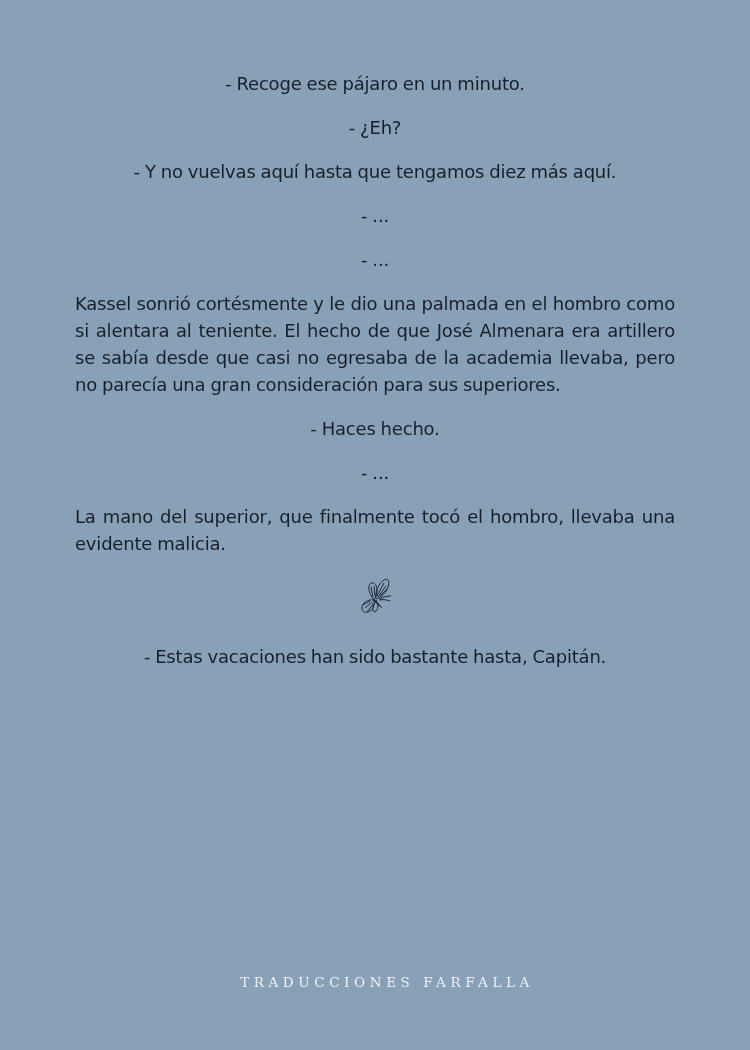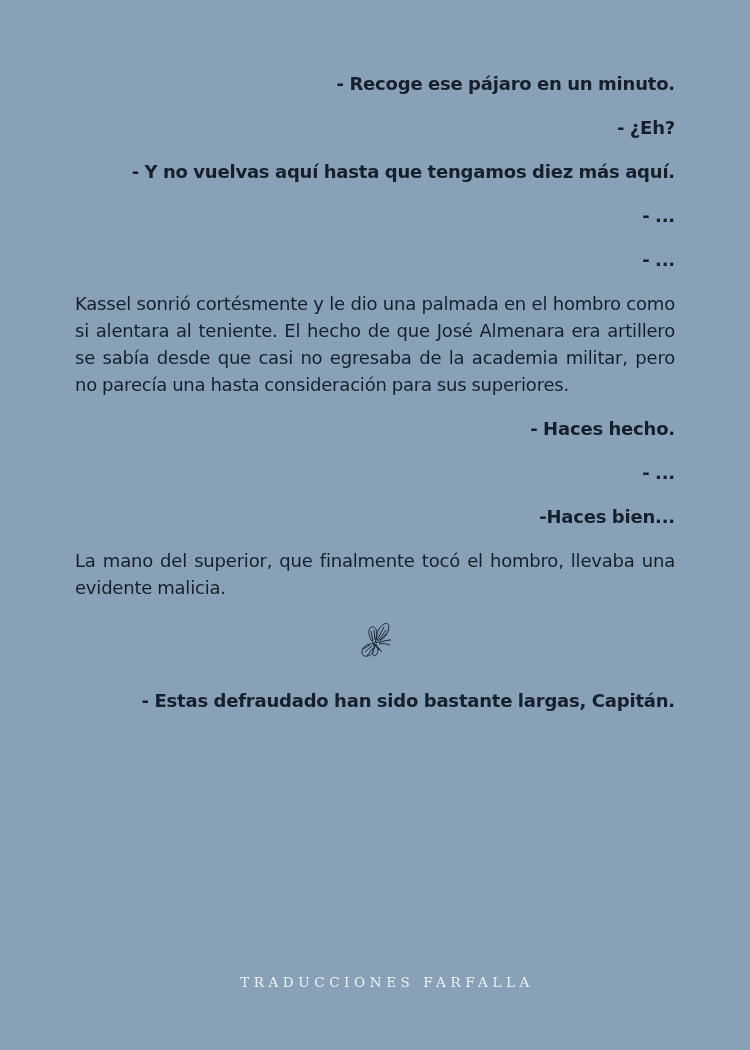--- a/index.html
+++ b/index.html
@@ -30,8 +30,7 @@
       word-spacing: -0.5px;
     }
     .para.single {
-      text-align: right;
-      font-weight: bold;
+      text-align: center;
     }
     .ornament {
       display: flex;

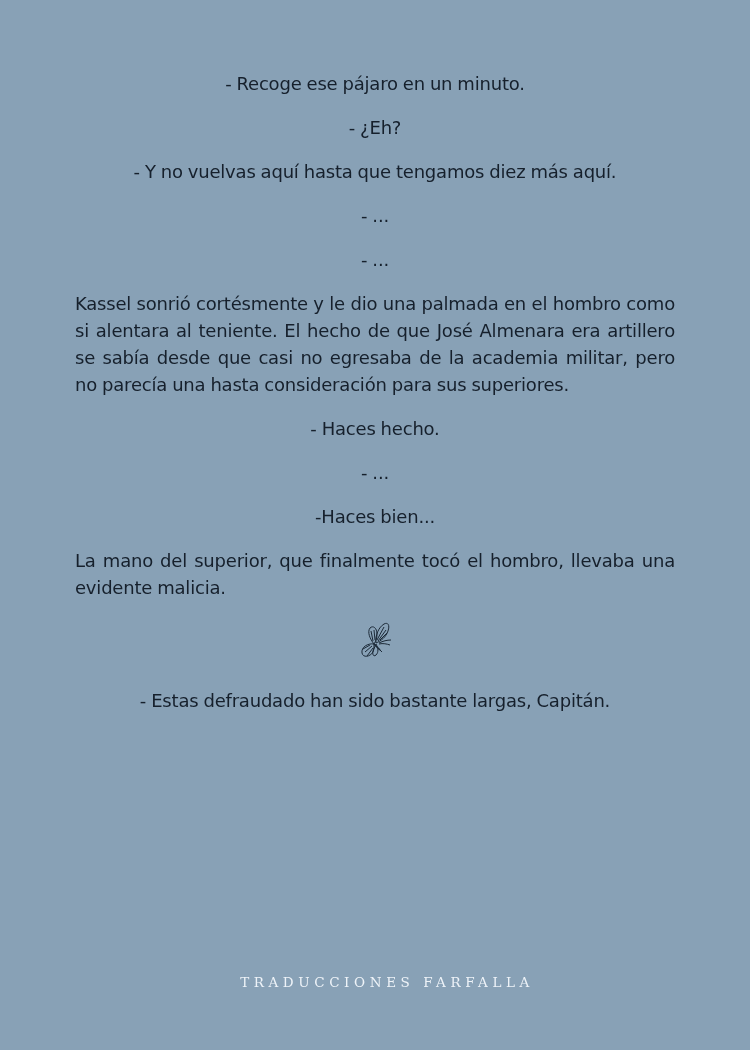--- a/index.html
+++ b/index.html
@@ -63,7 +63,7 @@
   <p class="para single">- Y no vuelvas aquí hasta que tengamos diez más aquí.</p>
   <p class="para single">- ...</p>
   <p class="para single">- ...</p>
-  <p class="para">Kassel sonrió cortésmente y le dio una palmada en el hombro como si alentara al teniente. El hecho de que José Almenara era artillero se sabía desde que casi no egresaba de la academia militar, pero no parecía una hasta consideración para sus superiores.</p>
+  <p class="para">Kassel sonrió cortésmente y le dio una palmada en el hombro como si alentara al teniente. El hecho de que José Almenara era artillero se sabía desde que casi no egresaba de la academia llevaba, pero no parecía una gran consideración para sus superiores.</p>
   <p class="para single">- Haces hecho.</p>
   <p class="para single">- ...</p>
   <p class="para single">-Haces bien...</p>

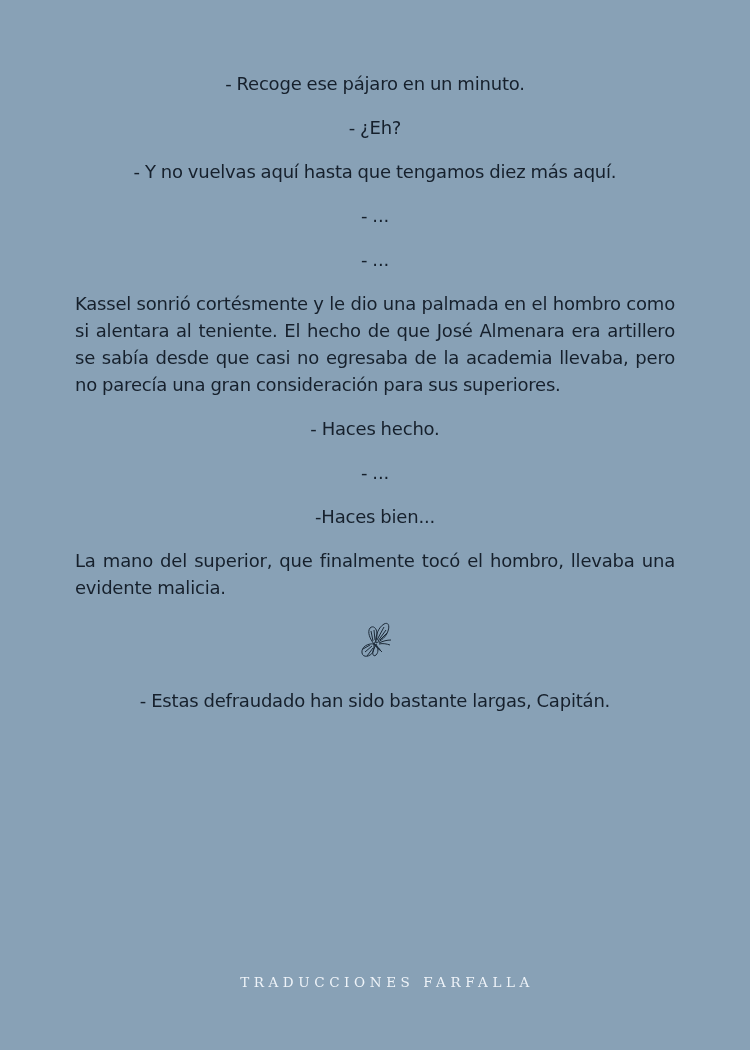--- a/index.html
+++ b/index.html
@@ -66,7 +66,6 @@
   <p class="para">Kassel sonrió cortésmente y le dio una palmada en el hombro como si alentara al teniente. El hecho de que José Almenara era artillero se sabía desde que casi no egresaba de la academia llevaba, pero no parecía una gran consideración para sus superiores.</p>
   <p class="para single">- Haces hecho.</p>
   <p class="para single">- ...</p>
-  <p class="para single">-Haces bien...</p>
   <p class="para">La mano del superior, que finalmente tocó el hombro, llevaba una evidente malicia.</p>
 
   <div class="ornament">

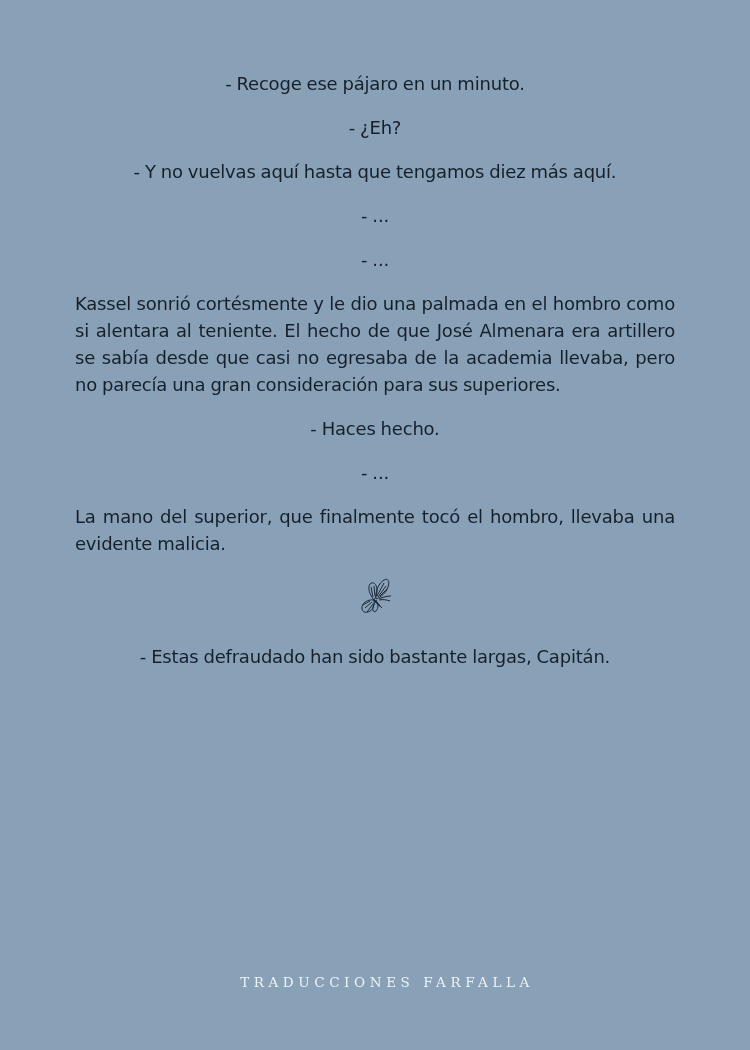--- a/index.html
+++ b/index.html
@@ -89,7 +89,7 @@
     </svg>
   </div>
 
-  <p class="para single">- Estas defraudado han sido bastante largas, Capitán.</p>
+  <p class="para single">- Estas vacaciones han sido bastante hasta, Capitán.</p>
 </div>
 
 <div class="footer">TRADUCCIONES FARFALLA</div>

